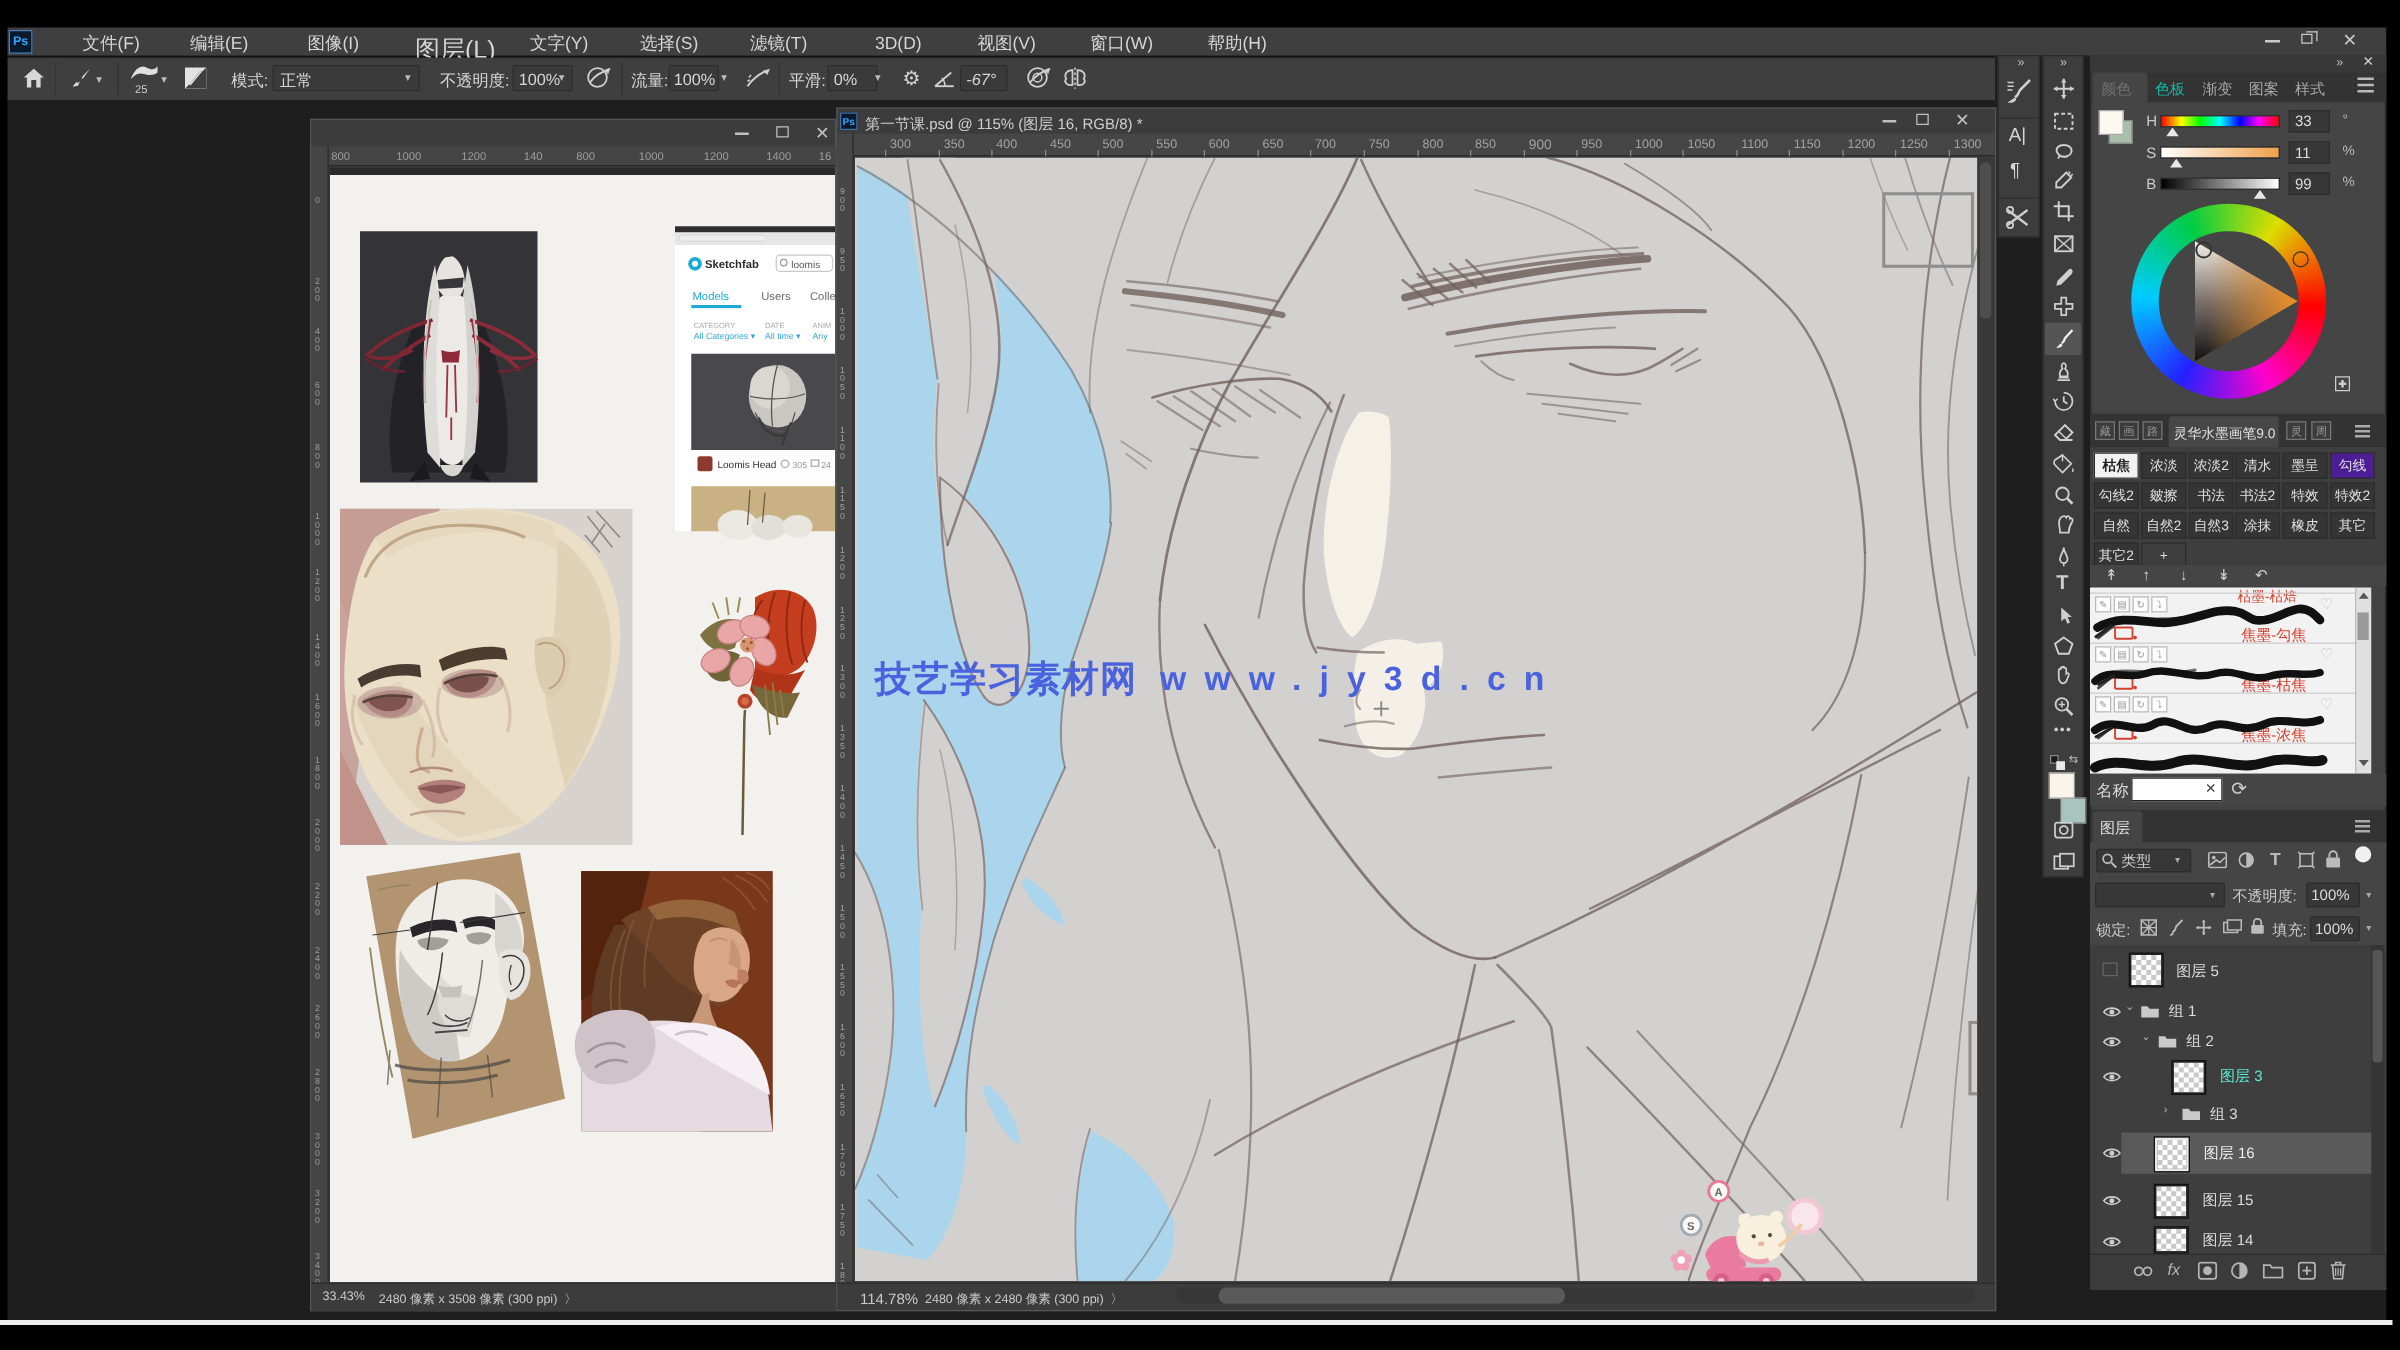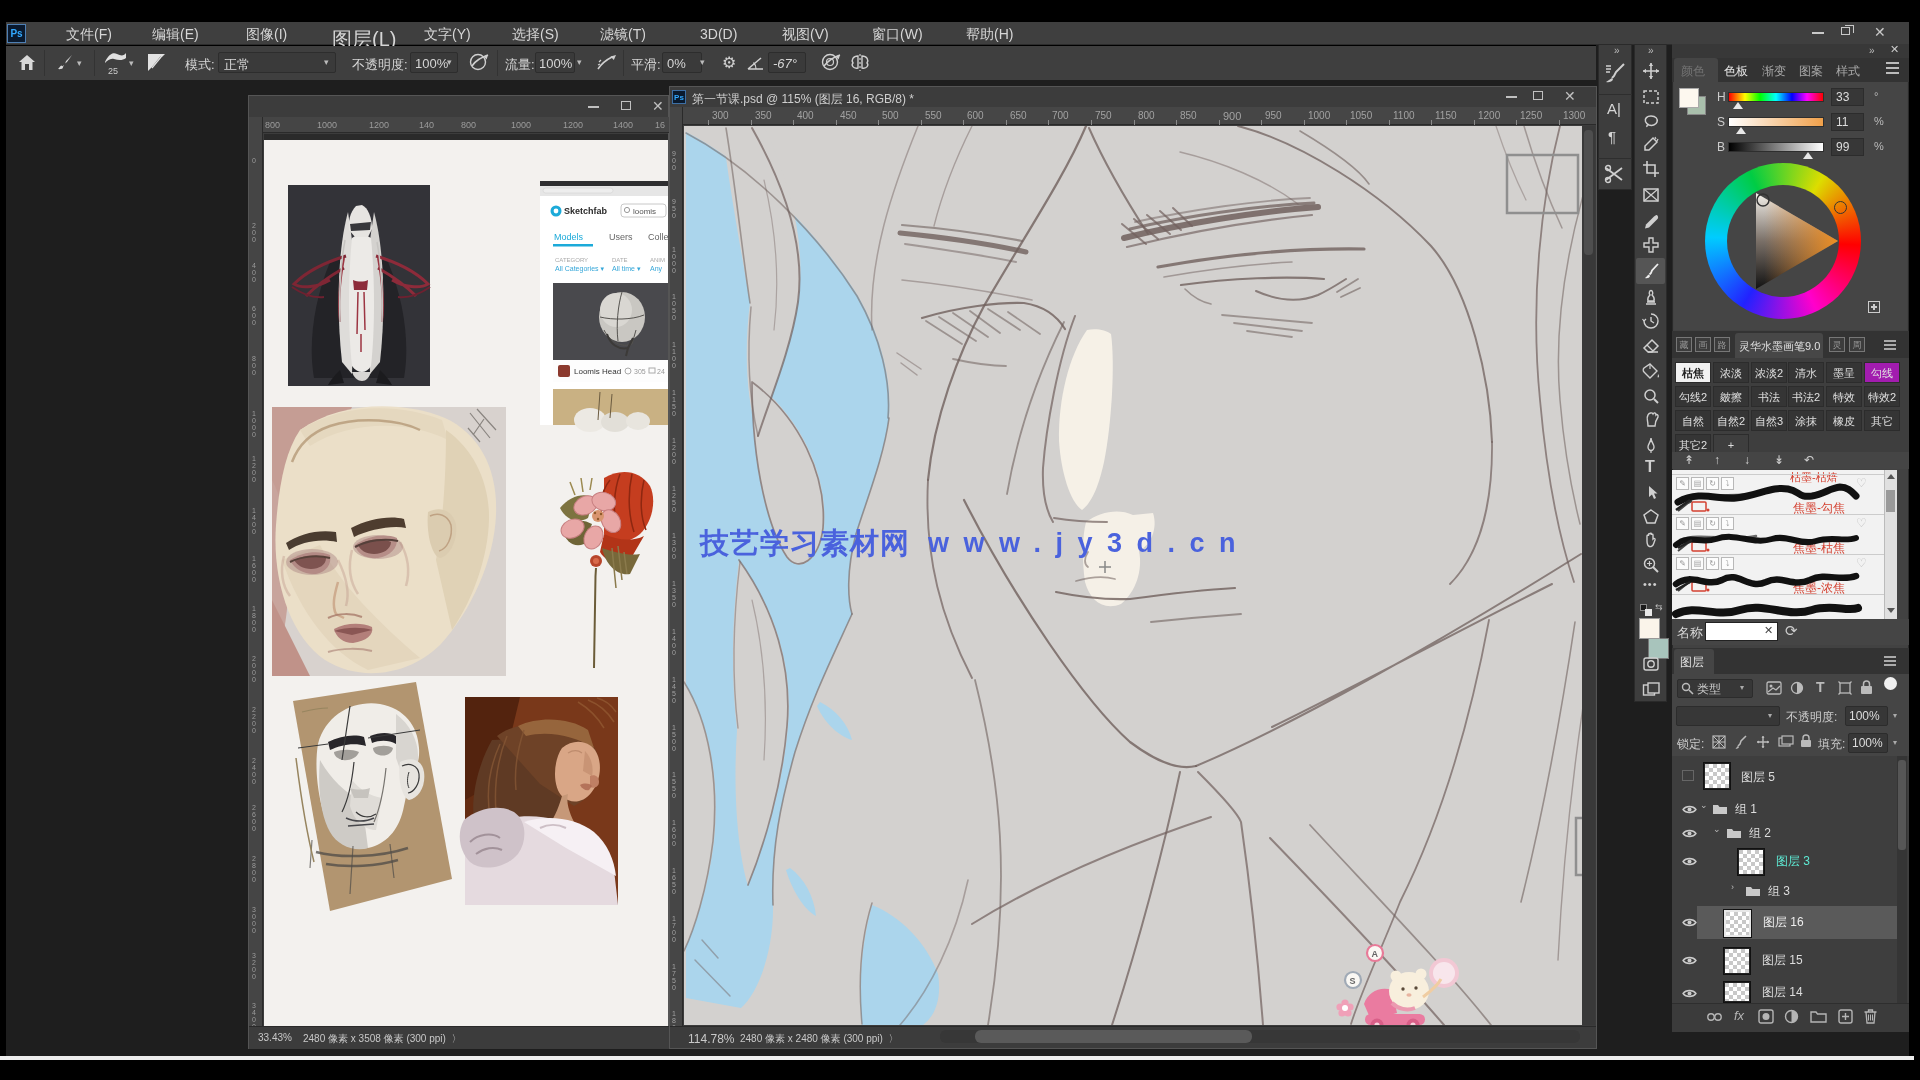--- a/index.html
+++ b/index.html
@@ -624,7 +624,7 @@
 <div class="abs" style="left:1672px;top:58px;width:237px;height:24px;background:#333333;"></div>
 <div class="abs" style="left:1674px;top:58px;width:44px;height:24px;background:#454545;border-radius:3px 3px 0 0;"></div>
 <div class="abs txt" style="left:1681px;top:63px;font-size:12px;color:#737373;">颜色</div>
-<div class="abs txt" style="left:1724px;top:63px;font-size:12px;color:#e5e5e5;">色板</div>
+<div class="abs txt" style="left:1724px;top:63px;font-size:12px;color:#14b8a6;">色板</div>
 <div class="abs txt" style="left:1762px;top:63px;font-size:12px;color:#a8a8a8;">渐变</div>
 <div class="abs txt" style="left:1799px;top:63px;font-size:12px;color:#a8a8a8;">图案</div>
 <div class="abs txt" style="left:1836px;top:63px;font-size:12px;color:#a8a8a8;">样式</div>

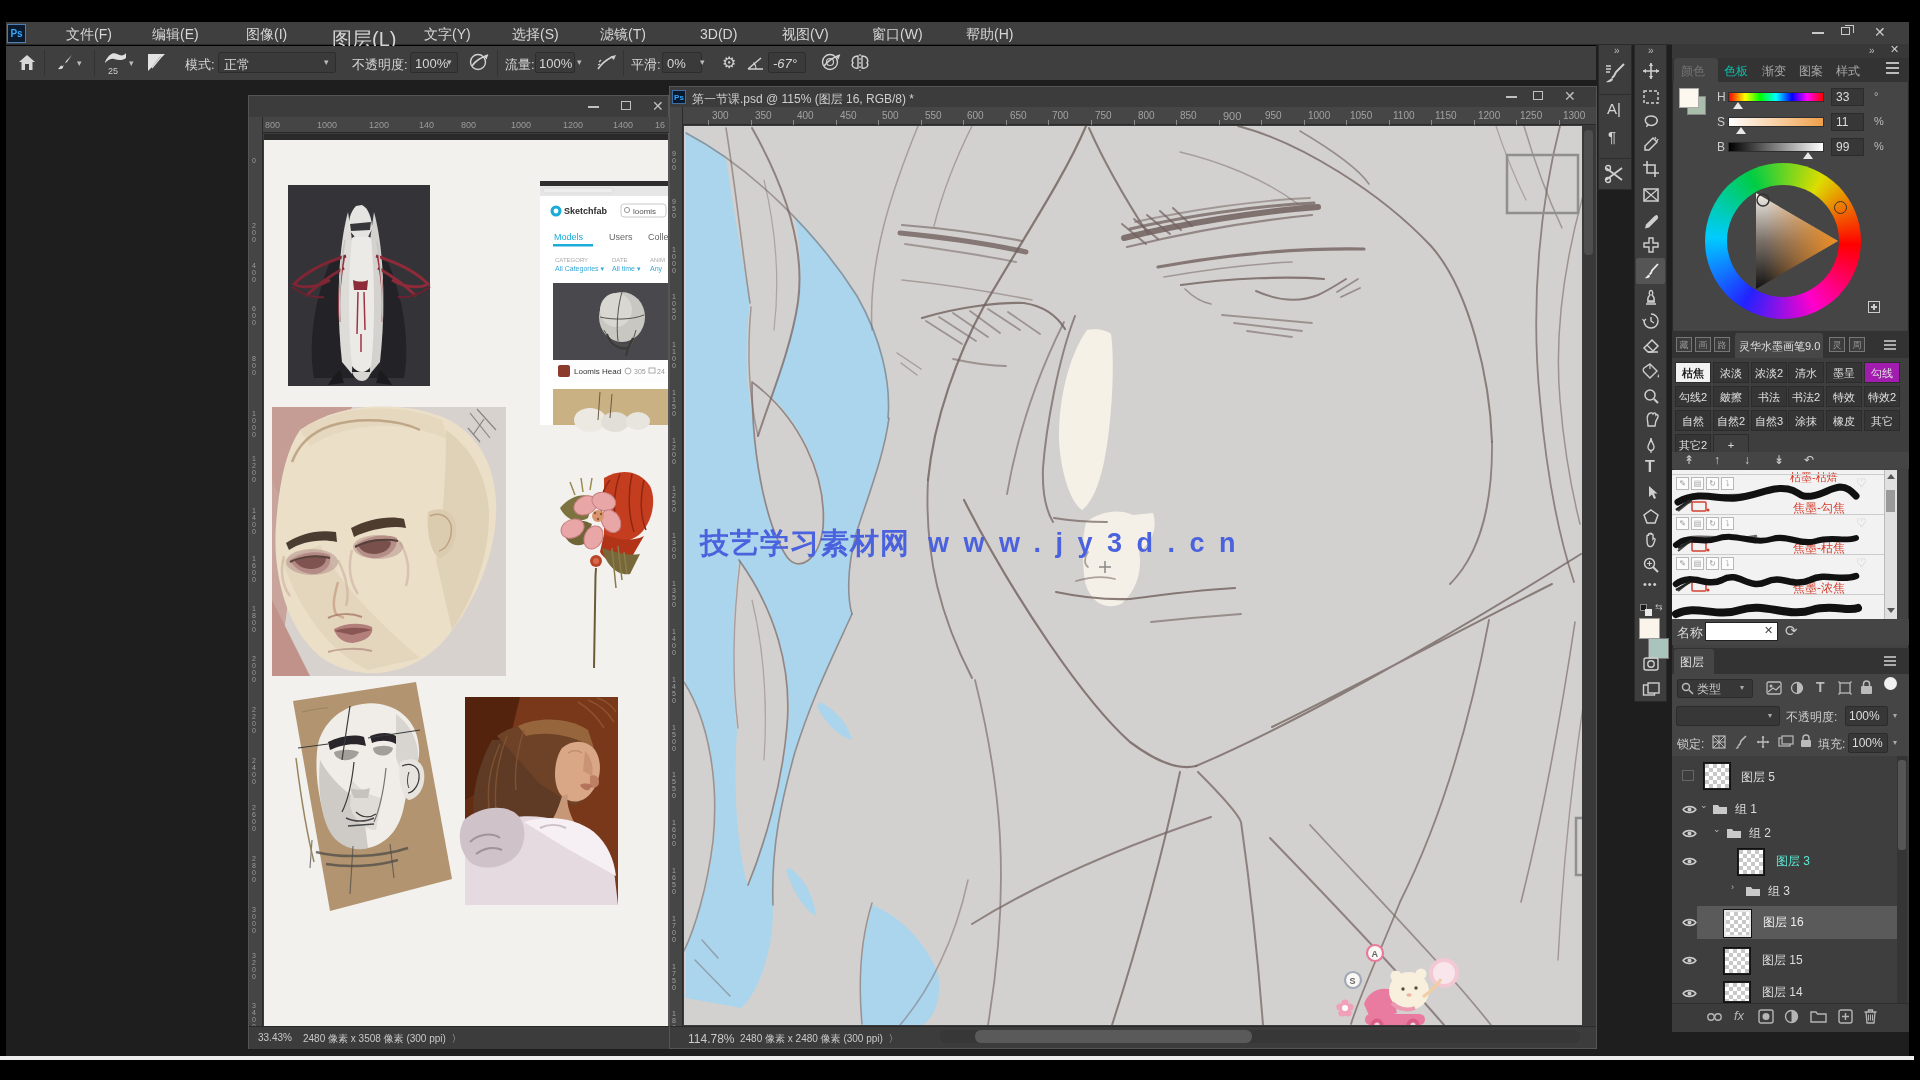--- a/index.html
+++ b/index.html
@@ -687,7 +687,7 @@
 <div class="abs" style="left:1751px;top:362px;width:36px;height:21px;background:#353535;color:#e0e0e0;border:1px solid #2c2c2c;font-size:11px;text-align:center;line-height:20px;white-space:nowrap;">浓淡2</div>
 <div class="abs" style="left:1788px;top:362px;width:36px;height:21px;background:#353535;color:#e0e0e0;border:1px solid #2c2c2c;font-size:11px;text-align:center;line-height:20px;white-space:nowrap;">清水</div>
 <div class="abs" style="left:1826px;top:362px;width:36px;height:21px;background:#353535;color:#e0e0e0;border:1px solid #2c2c2c;font-size:11px;text-align:center;line-height:20px;white-space:nowrap;">墨呈</div>
-<div class="abs" style="left:1864px;top:362px;width:36px;height:21px;background:#a21caf;color:#e0e0e0;border:1px solid #2c2c2c;font-size:11px;text-align:center;line-height:20px;white-space:nowrap;">勾线</div>
+<div class="abs" style="left:1864px;top:362px;width:36px;height:21px;background:#4c1d95;color:#e0e0e0;border:1px solid #2c2c2c;font-size:11px;text-align:center;line-height:20px;white-space:nowrap;">勾线</div>
 <div class="abs" style="left:1675px;top:386px;width:36px;height:21px;background:#353535;color:#e0e0e0;border:1px solid #2c2c2c;font-size:11px;text-align:center;line-height:20px;white-space:nowrap;">勾线2</div>
 <div class="abs" style="left:1713px;top:386px;width:36px;height:21px;background:#353535;color:#e0e0e0;border:1px solid #2c2c2c;font-size:11px;text-align:center;line-height:20px;white-space:nowrap;">皴擦</div>
 <div class="abs" style="left:1751px;top:386px;width:36px;height:21px;background:#353535;color:#e0e0e0;border:1px solid #2c2c2c;font-size:11px;text-align:center;line-height:20px;white-space:nowrap;">书法</div>

